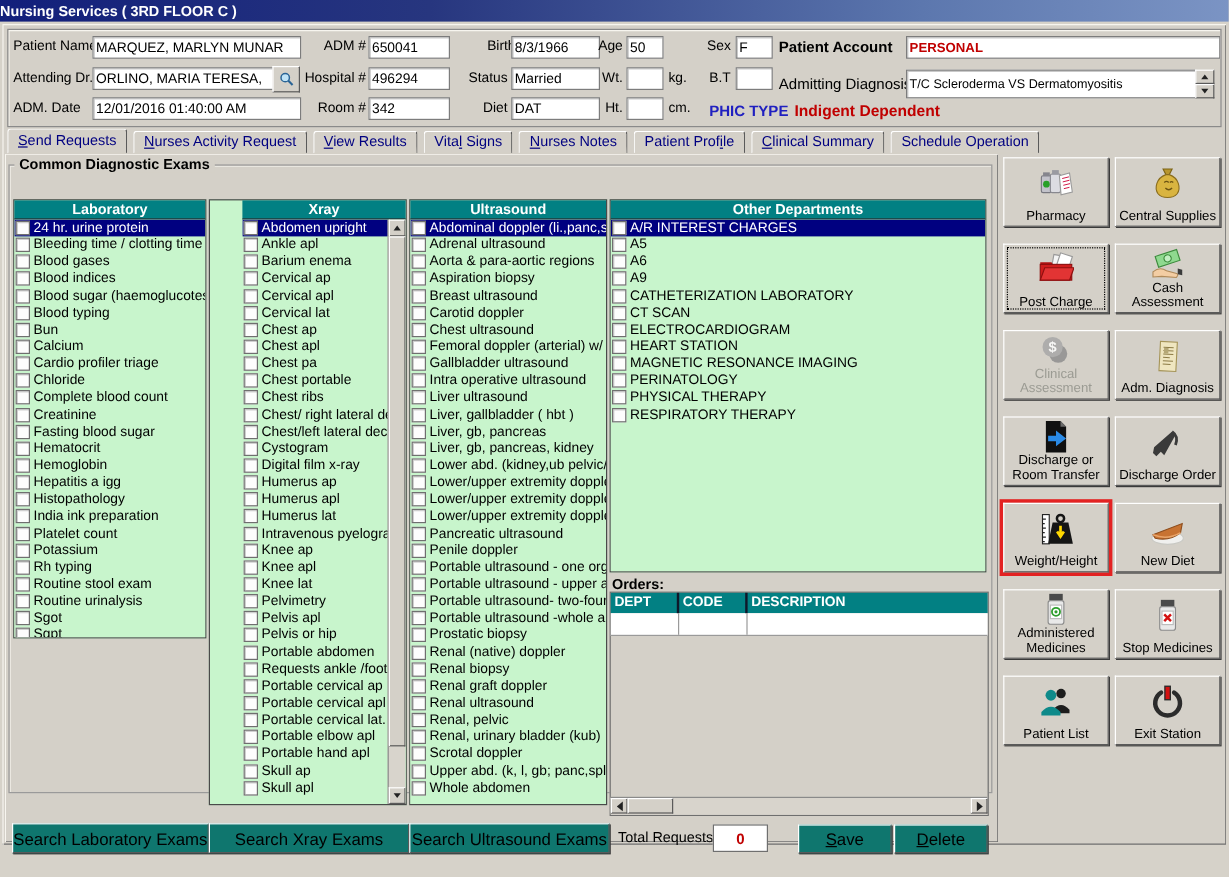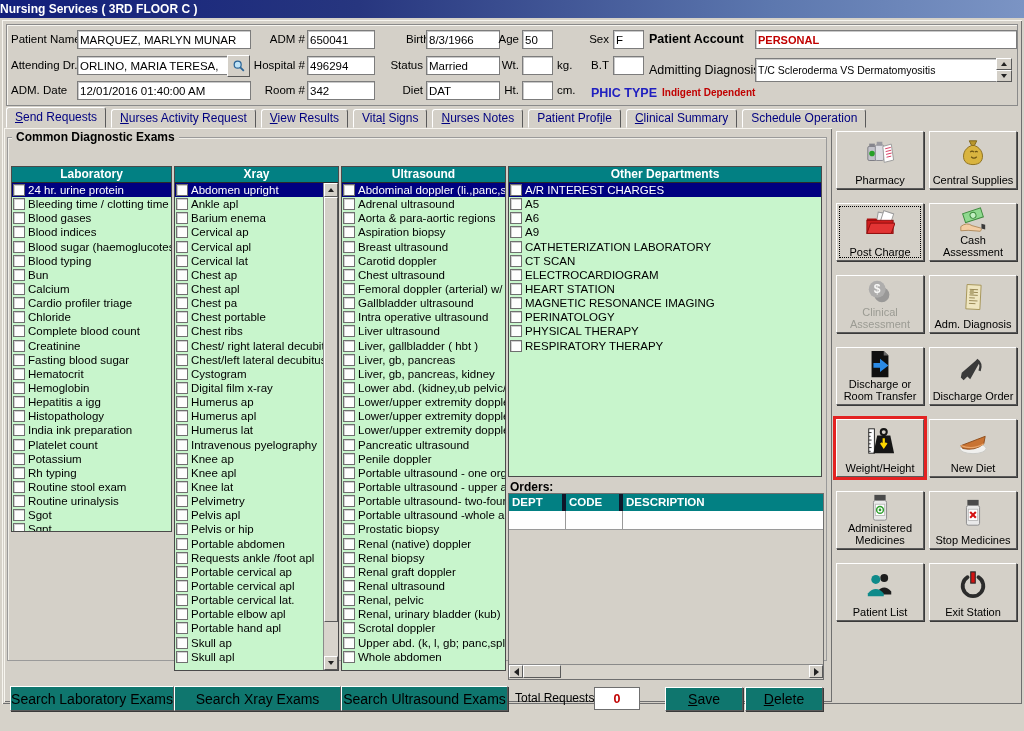--- a/index.html
+++ b/index.html
@@ -153,7 +153,7 @@
         </span>
     </div>
     <span class="flabel bold blue" style="left:584px;top:60px;font-size:12.5px;">PHIC TYPE</span>
-    <span class="flabel bold red" style="left:655px;top:60px;font-size:10px;">Indigent Dependent</span>
+    <span class="flabel bold red" style="left:655px;top:60px;font-size:13px;">Indigent Dependent</span>
   </div>
 
   <div class="abs tabbar">

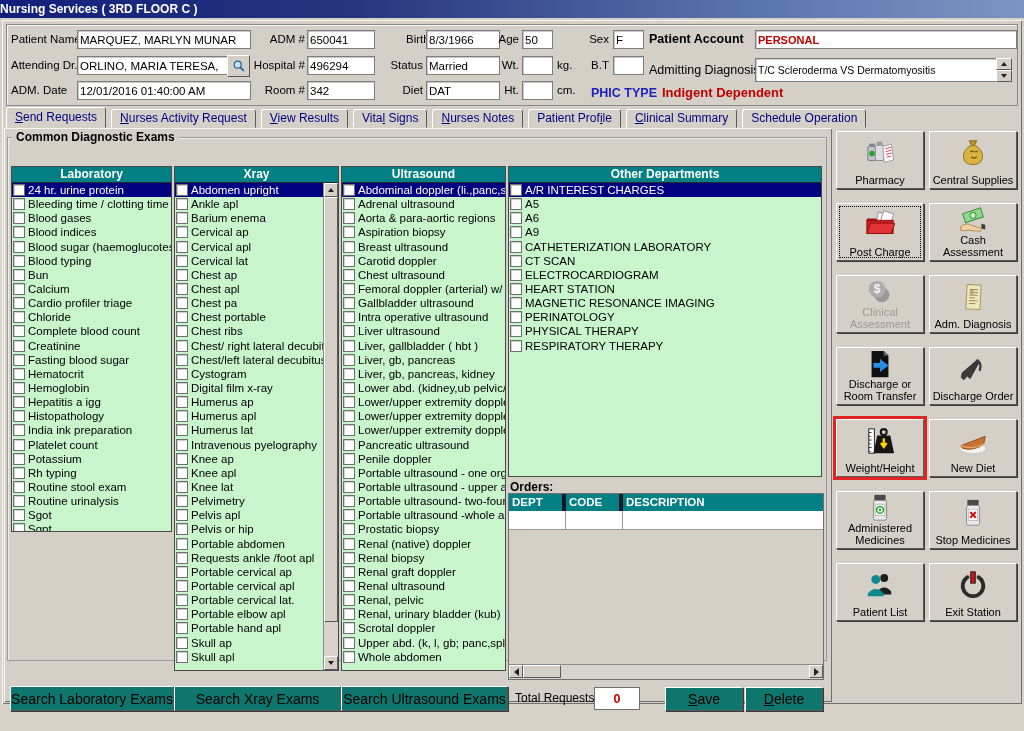--- a/index.html
+++ b/index.html
@@ -284,7 +284,7 @@
           </div>
         </div>
     </div>
-    <div class="listcol" style="left:170px;top:38px;width:165px;height:505px;">
+    <div class="listcol" style="left:170px;top:38px;width:165px;height:505px;padding-left:27px;">
       <div class="listheader">Xray</div>
       <div class="listbody" style="padding-right:14px;">
         <div class="vscroll">

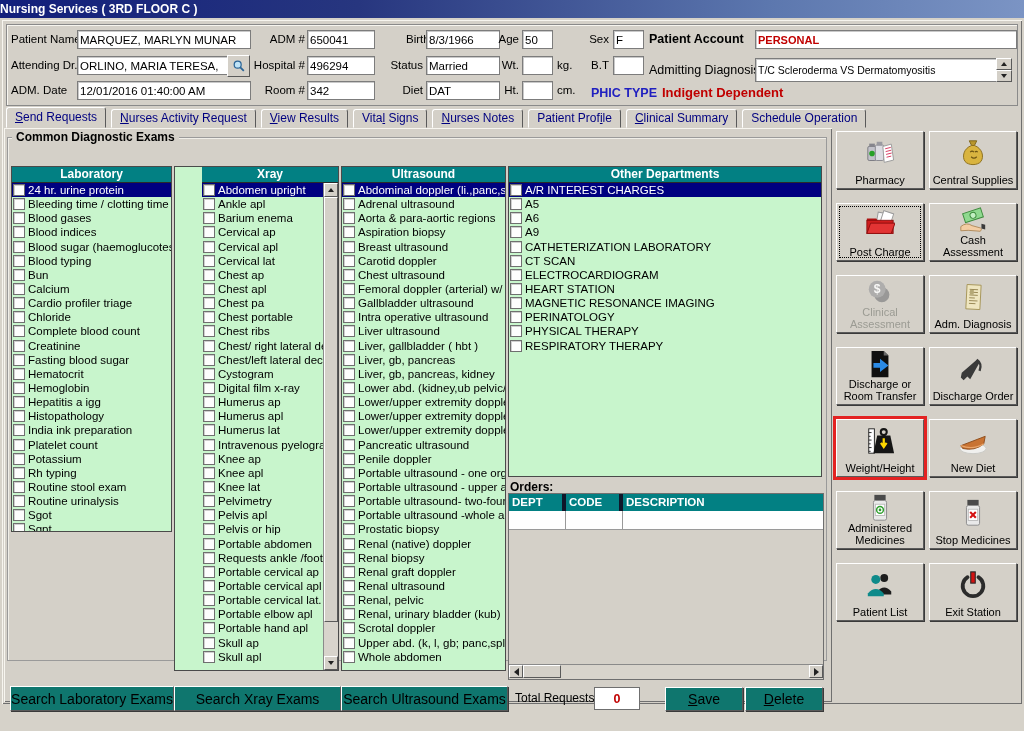--- a/index.html
+++ b/index.html
@@ -67,7 +67,7 @@
   .orderslabel{font-weight:bold;font-size:12px;}
   .ordersframe{position:absolute;border:1px solid #6f6f6f;background:#d4d0c8;}
   .ordershead{display:flex;height:17px;background:#028083;color:#fff;font-weight:bold;font-size:11.5px;}
-  .ordershead .hcell{line-height:17px;padding-left:3px;border-right:4px solid #0f172a;box-sizing:border-box;}
+  .ordershead .hcell{line-height:17px;padding-left:3px;border-right:2px solid #0f172a;box-sizing:border-box;}
   .ordersrow{display:flex;height:18px;background:#fff;border-bottom:1px solid #9a9a9a;}
   .ordersrow .rcell{border-right:1px solid #9a9a9a;box-sizing:border-box;height:100%;}
   

